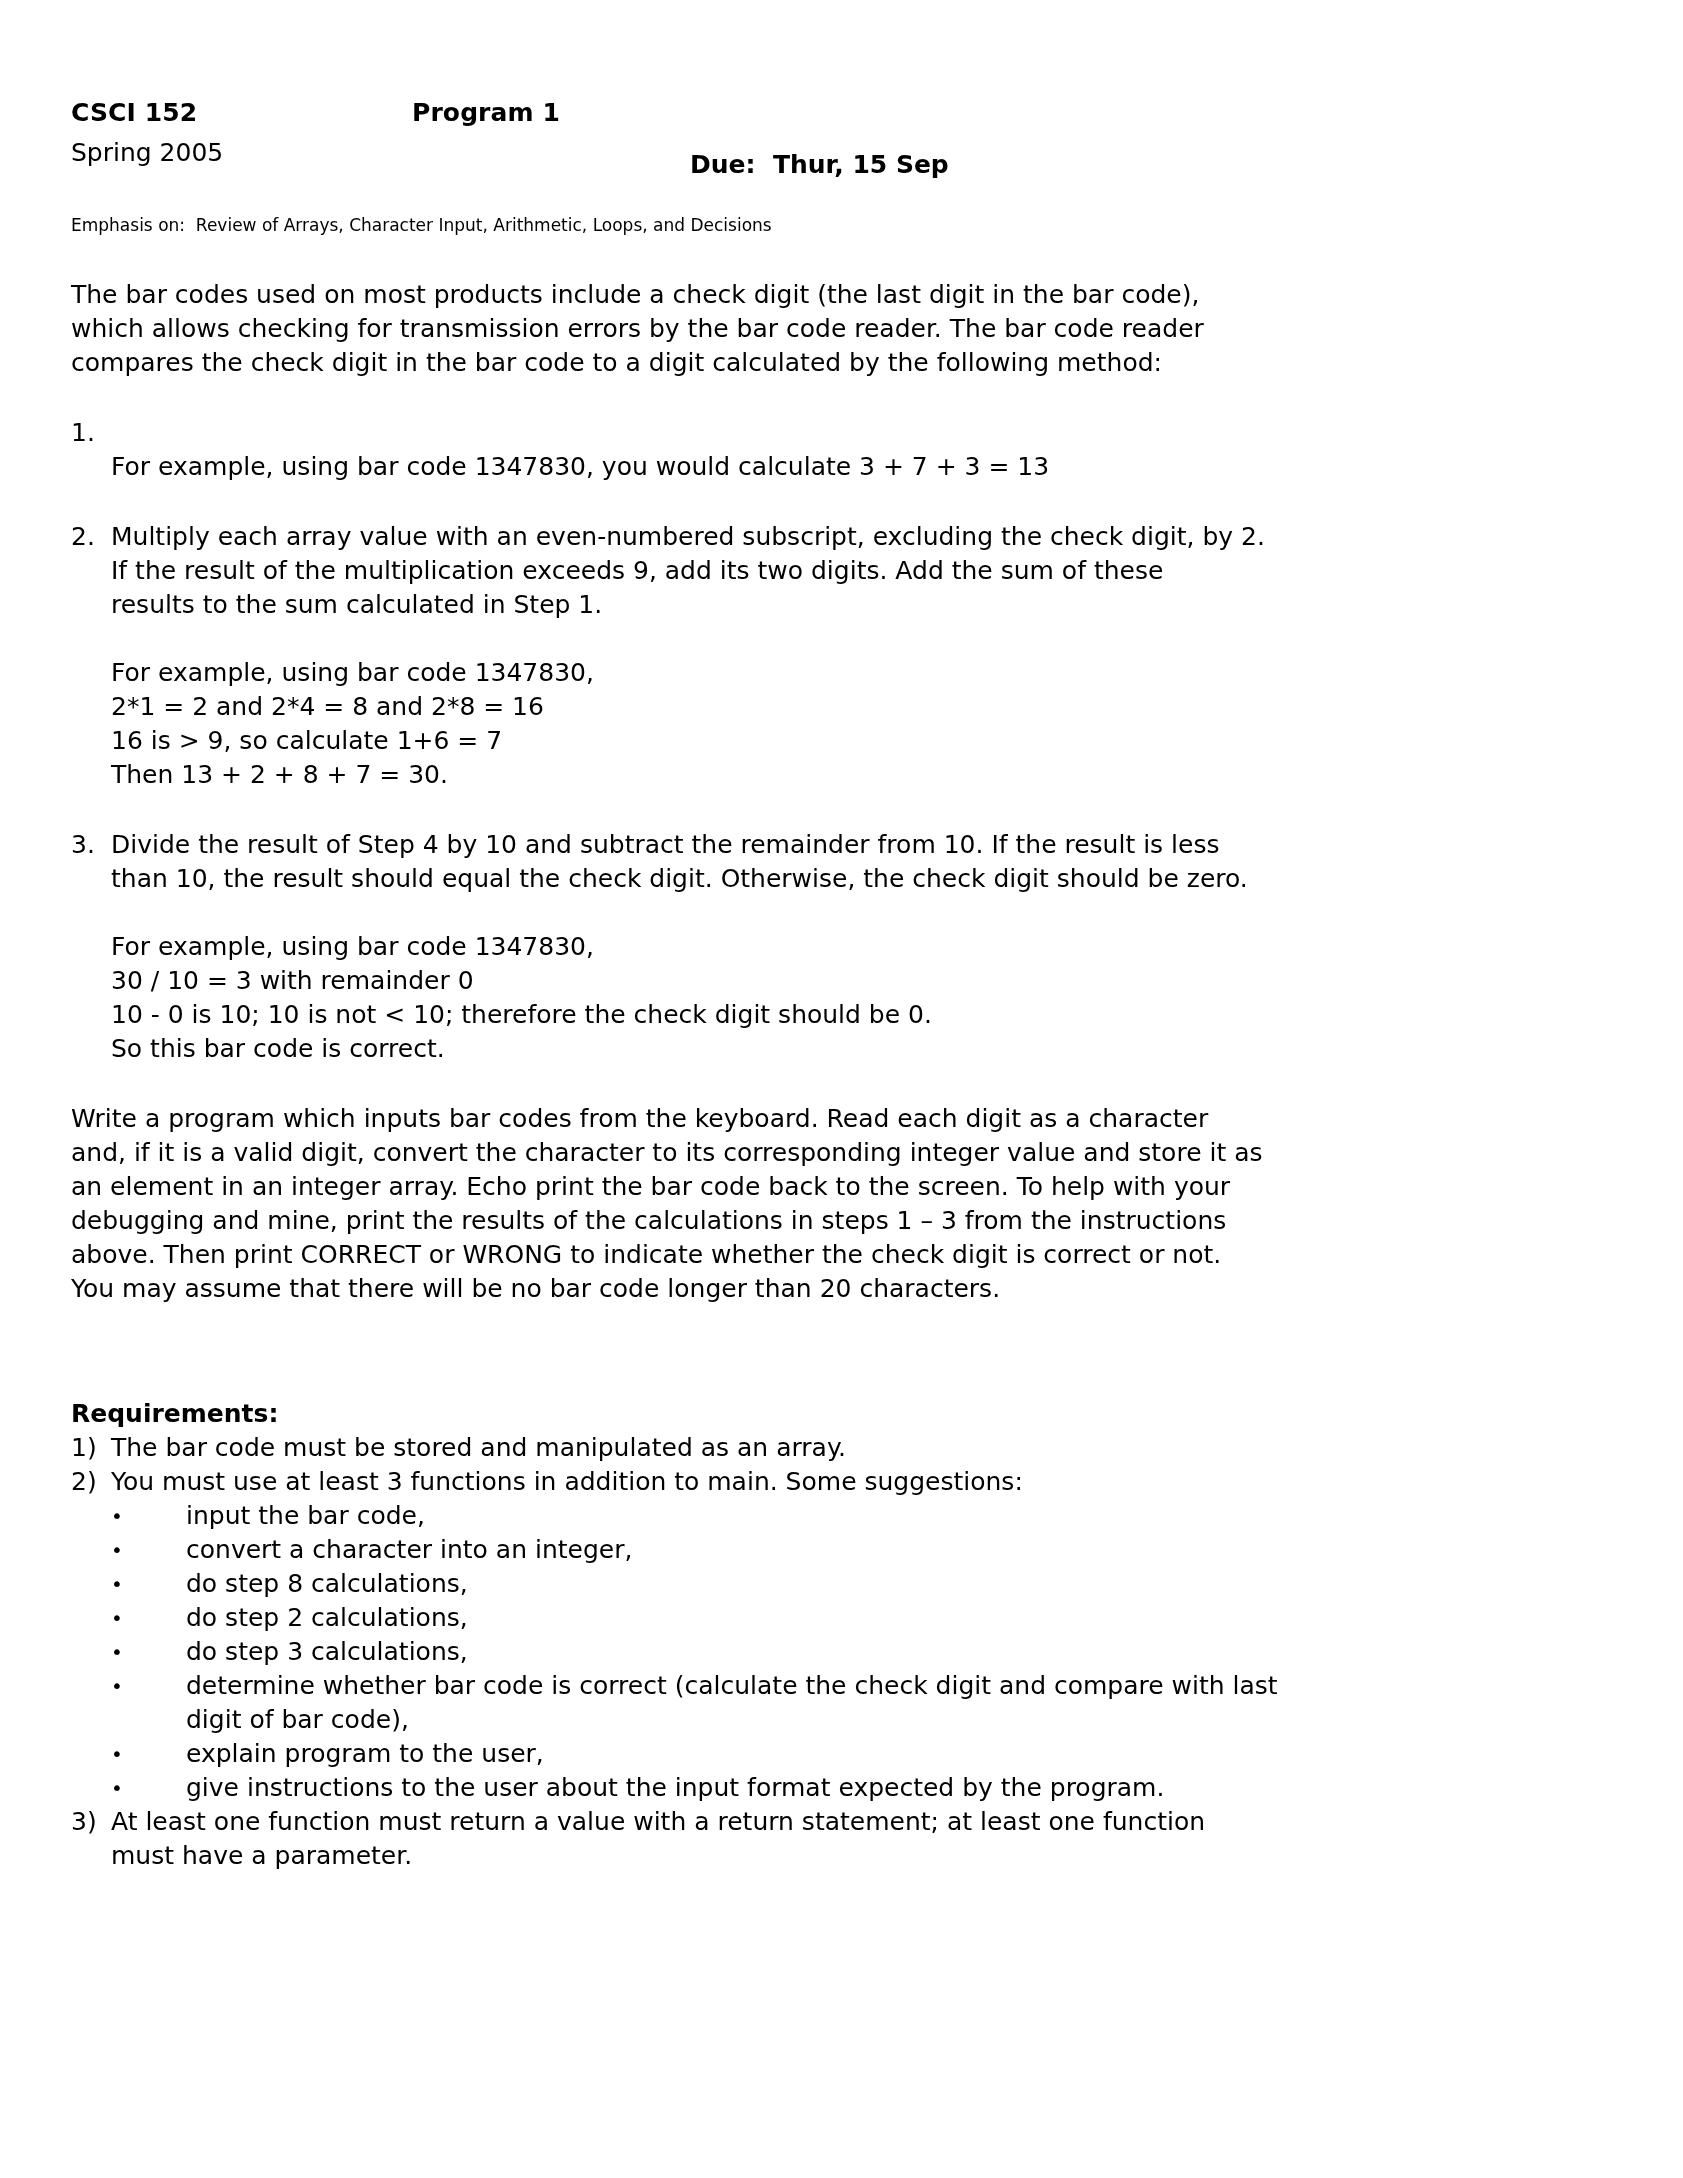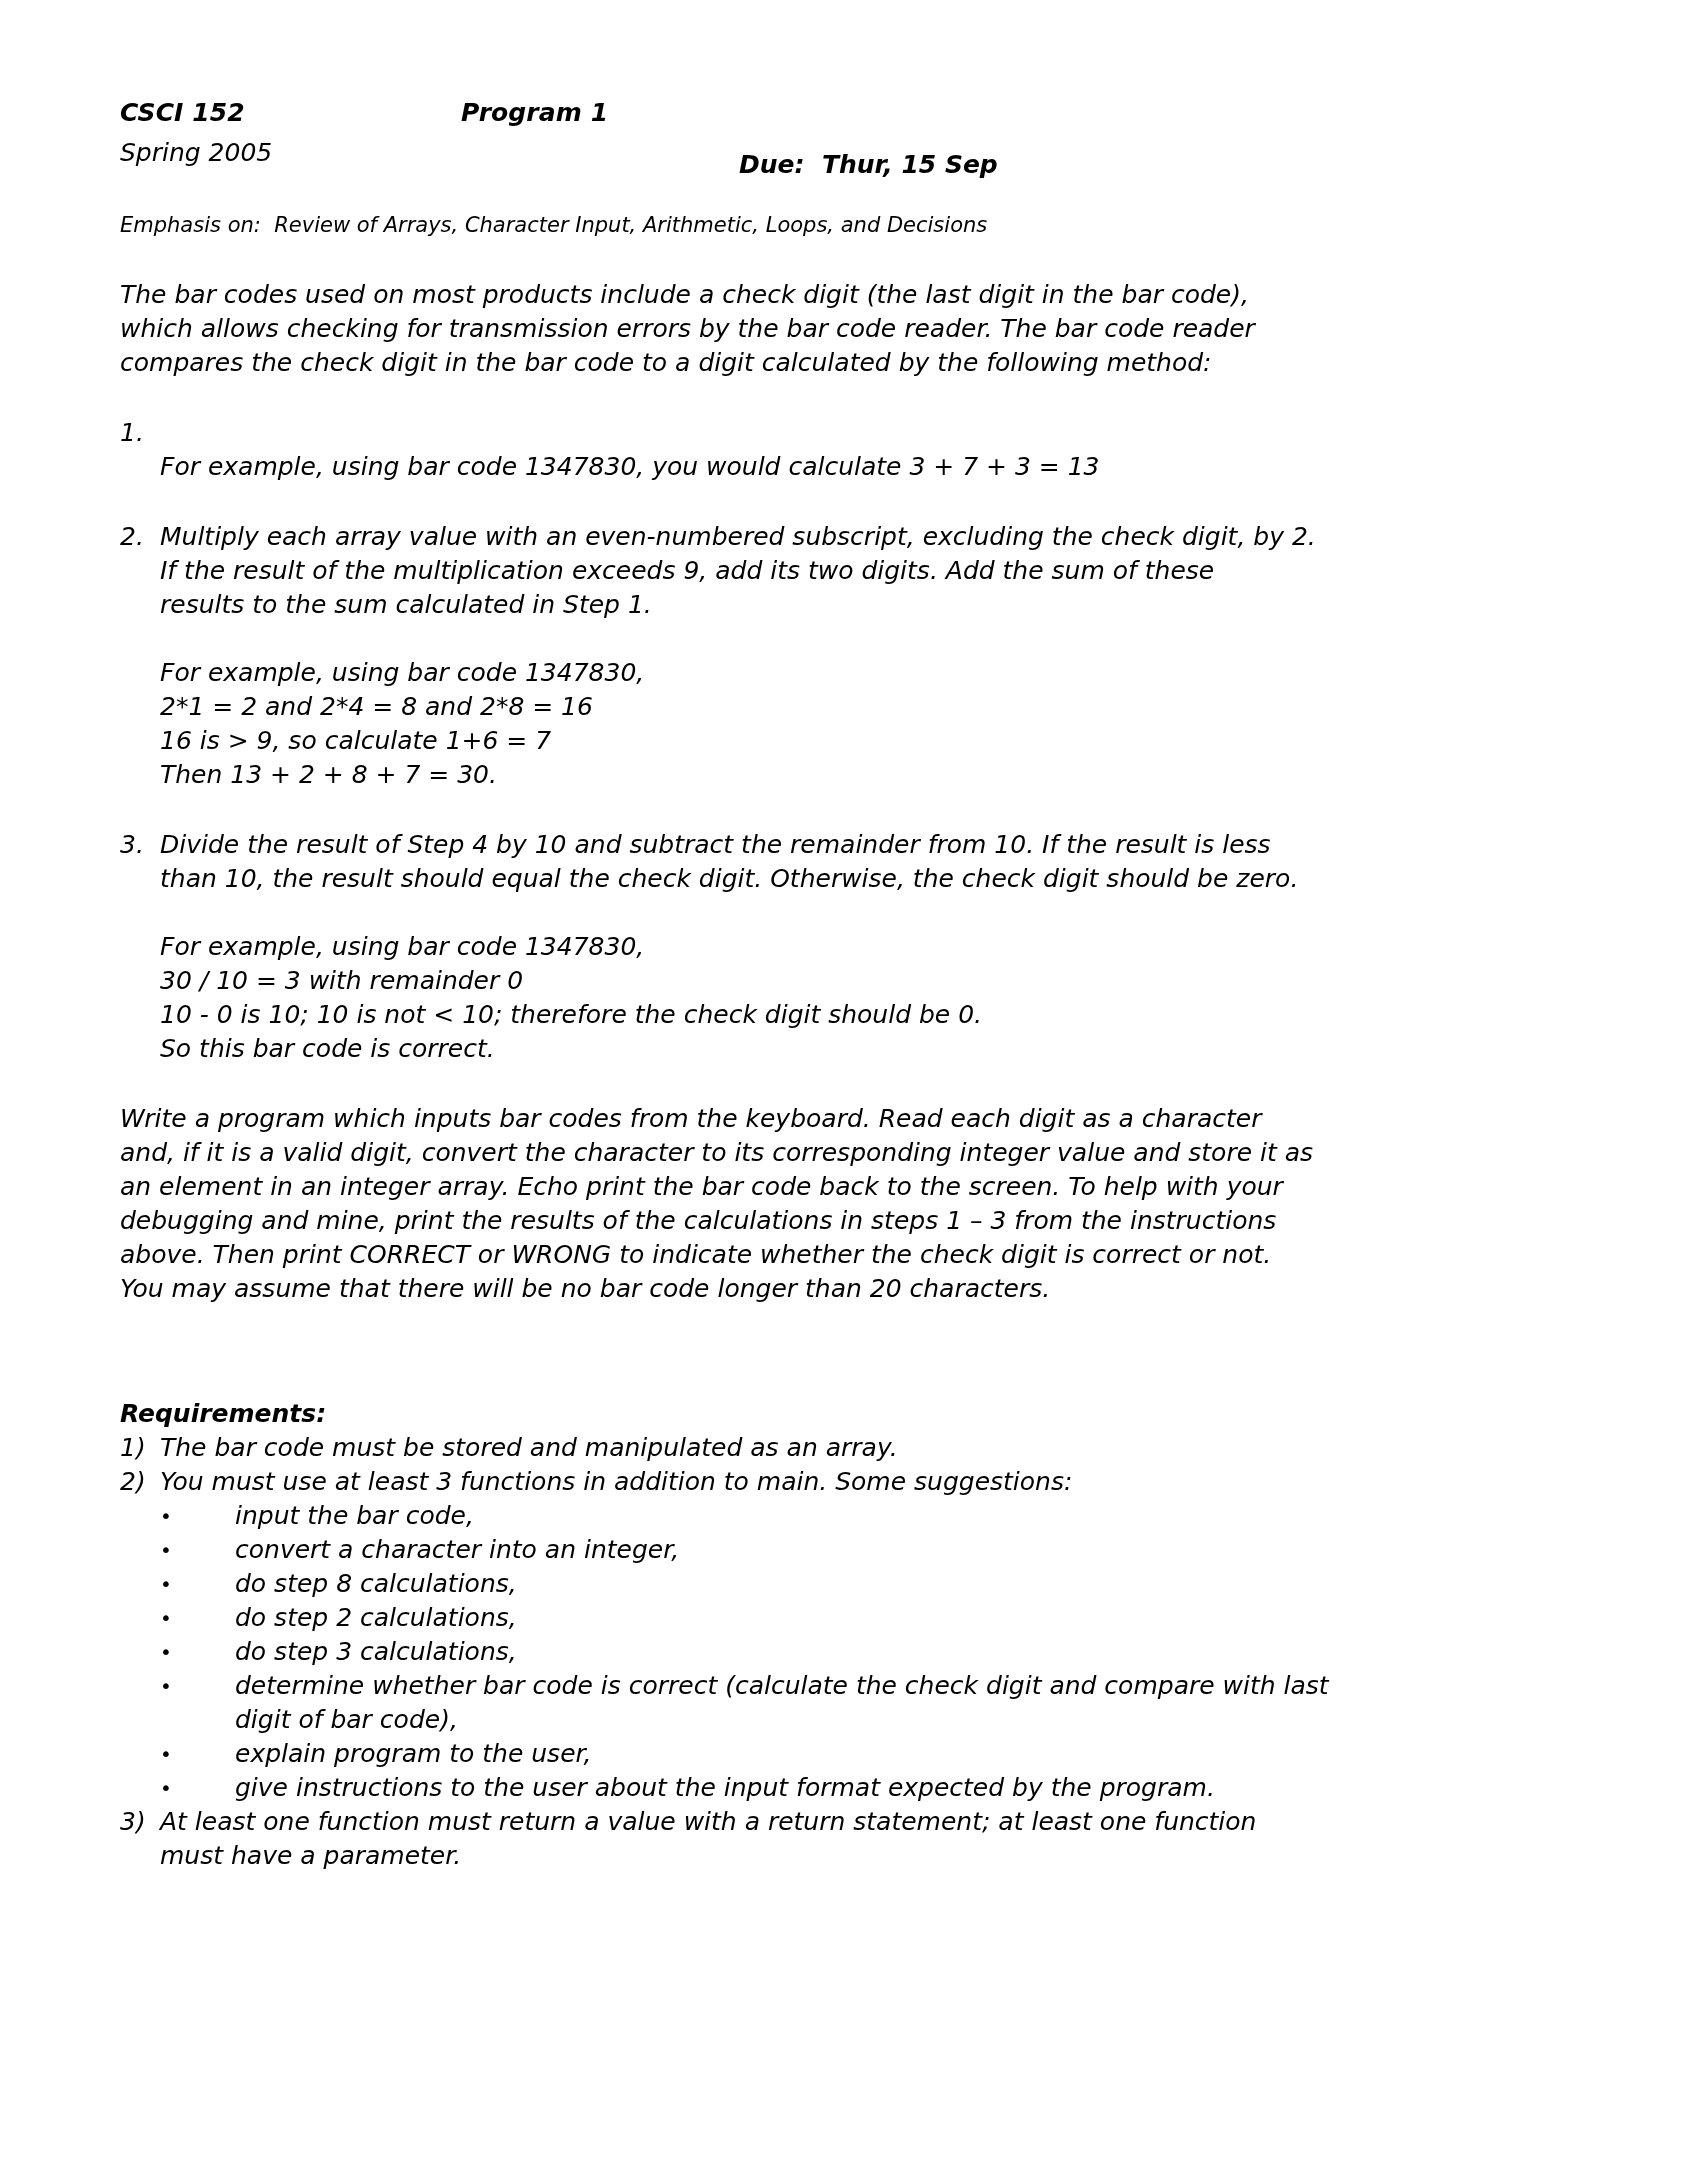--- a/index.html
+++ b/index.html
@@ -23,9 +23,8 @@
     padding: 94px 0 0 0;
   }
   .content {
-    margin-left: 120px;
+    margin-left: 71px;
     width: 1317px;
-    font-style: italic;
   }
 
   

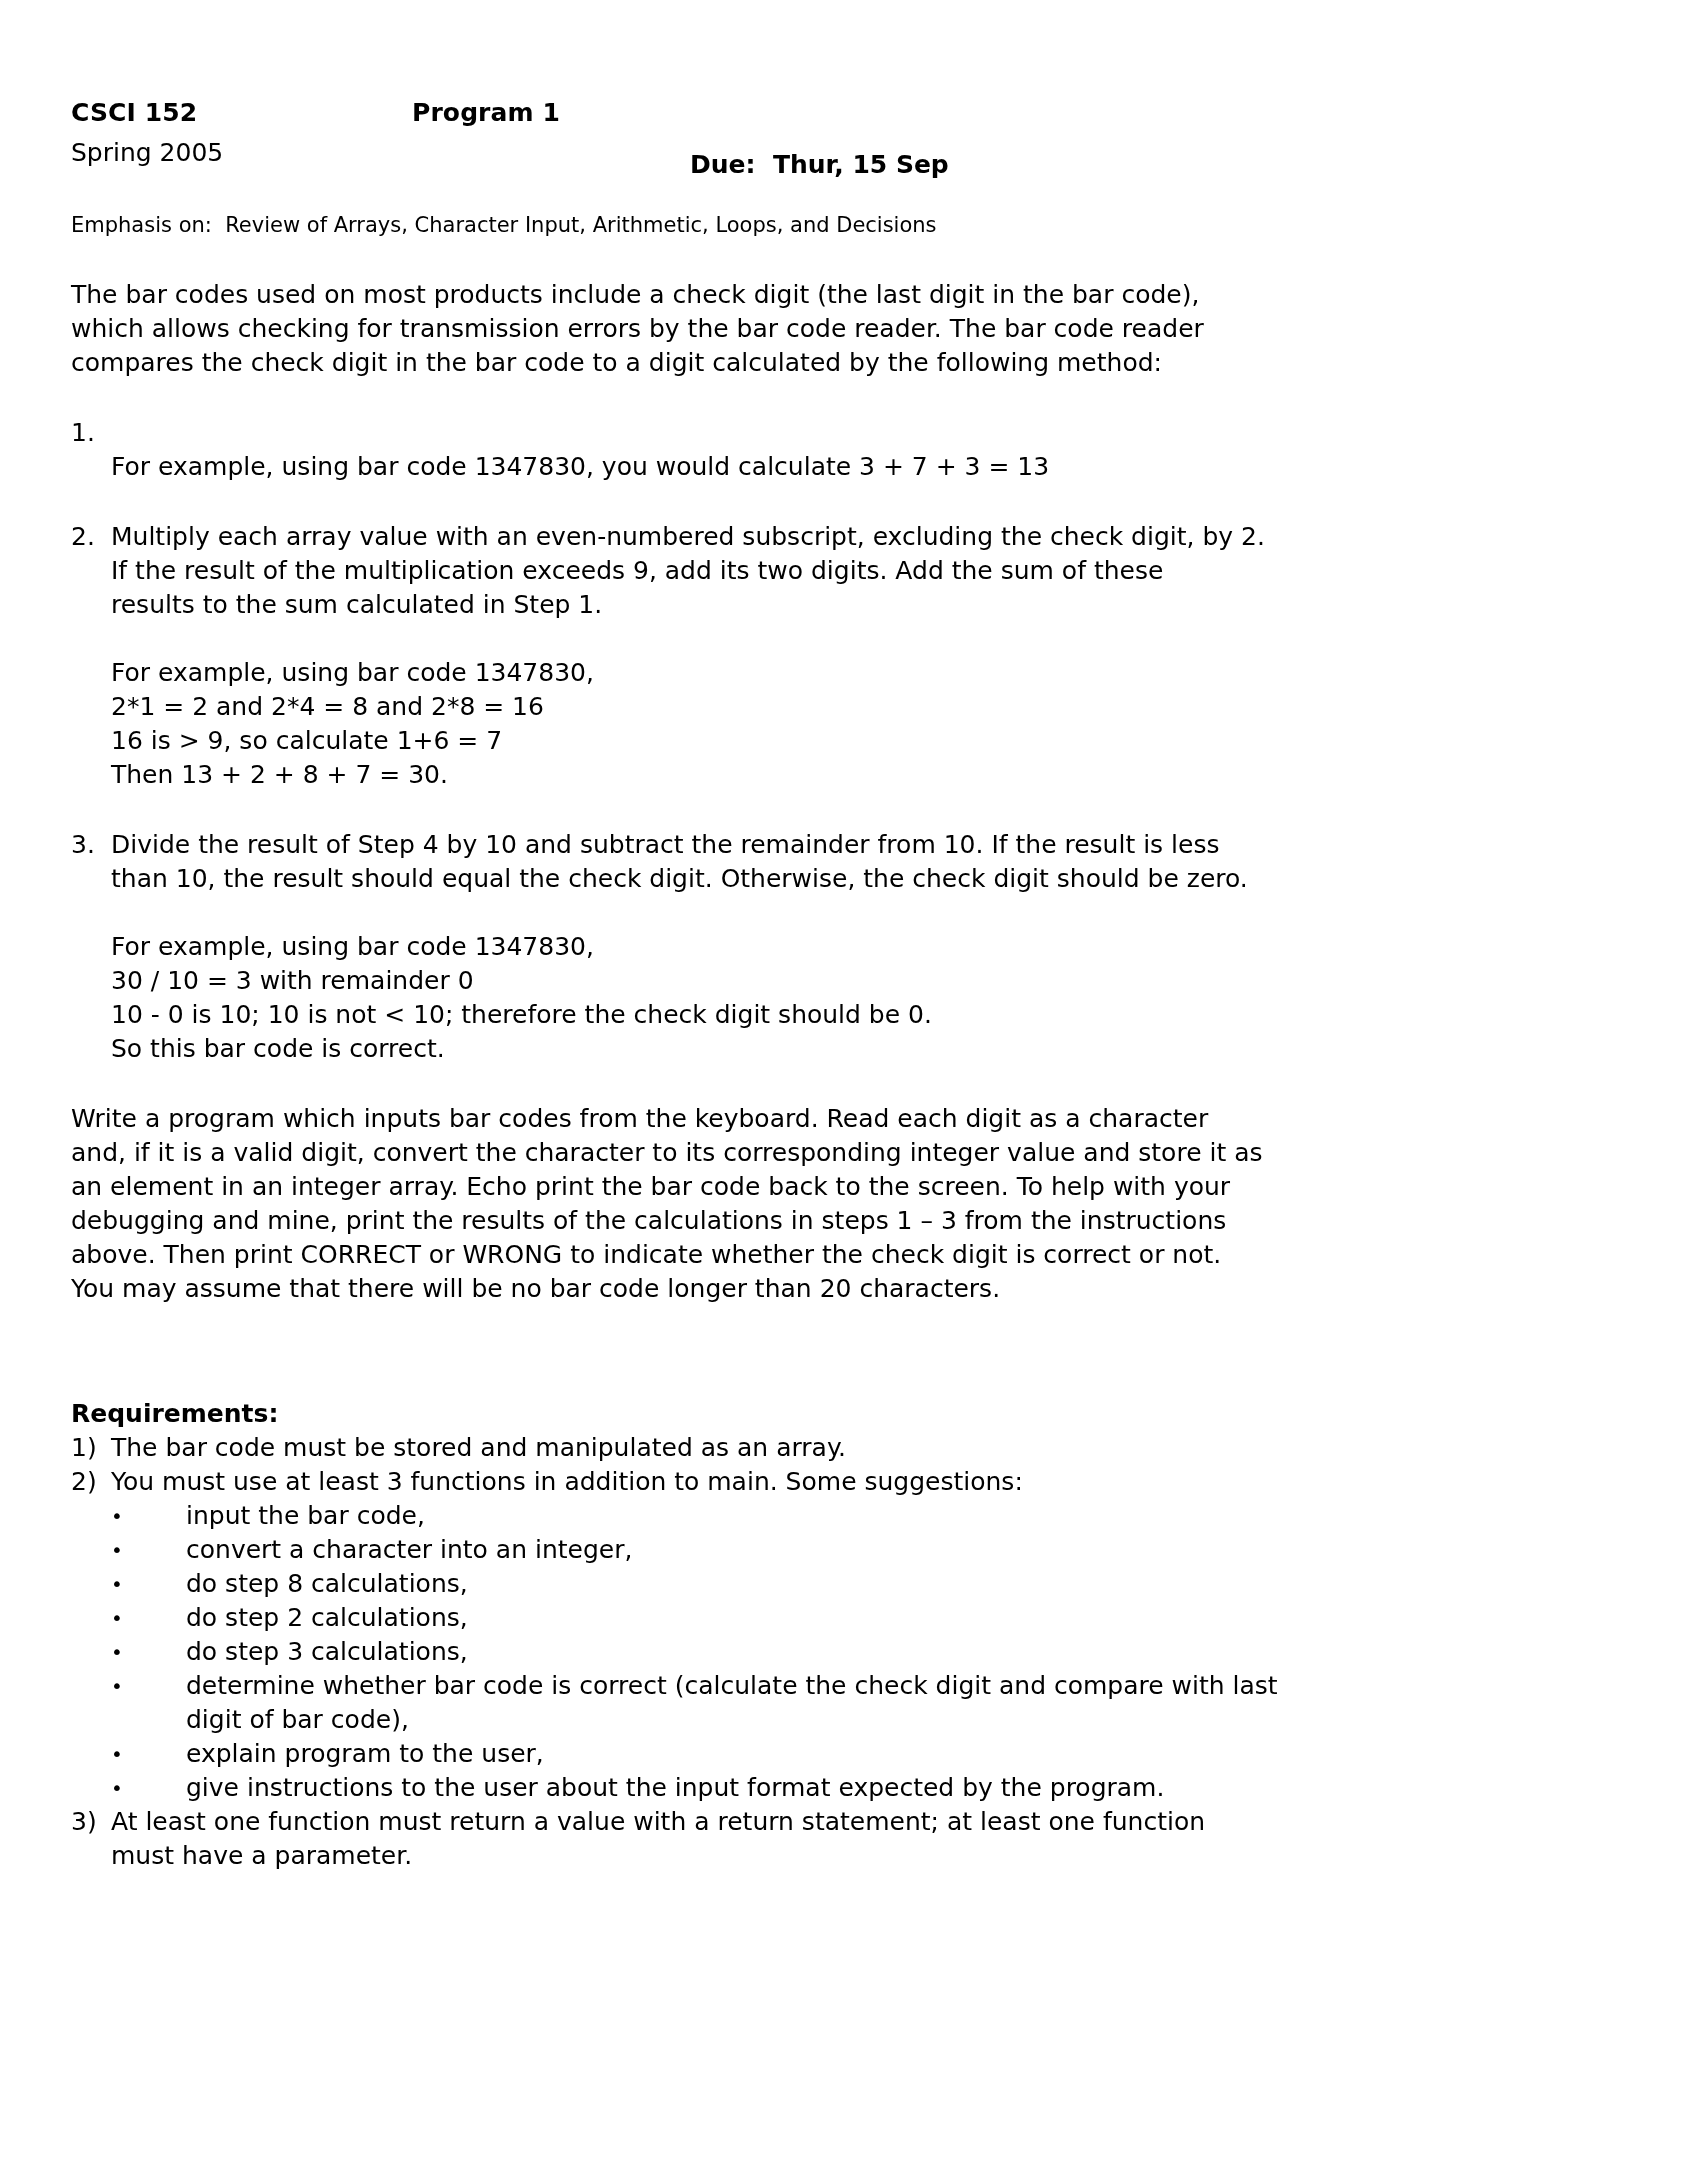--- a/index.html
+++ b/index.html
@@ -78,7 +78,7 @@
   .gap-xl { height: 91px; }
 
   .emphasis {
-    font-size: 21px;
+    font-size: 17px;
     line-height: 34px;
     white-space: pre;
   }

